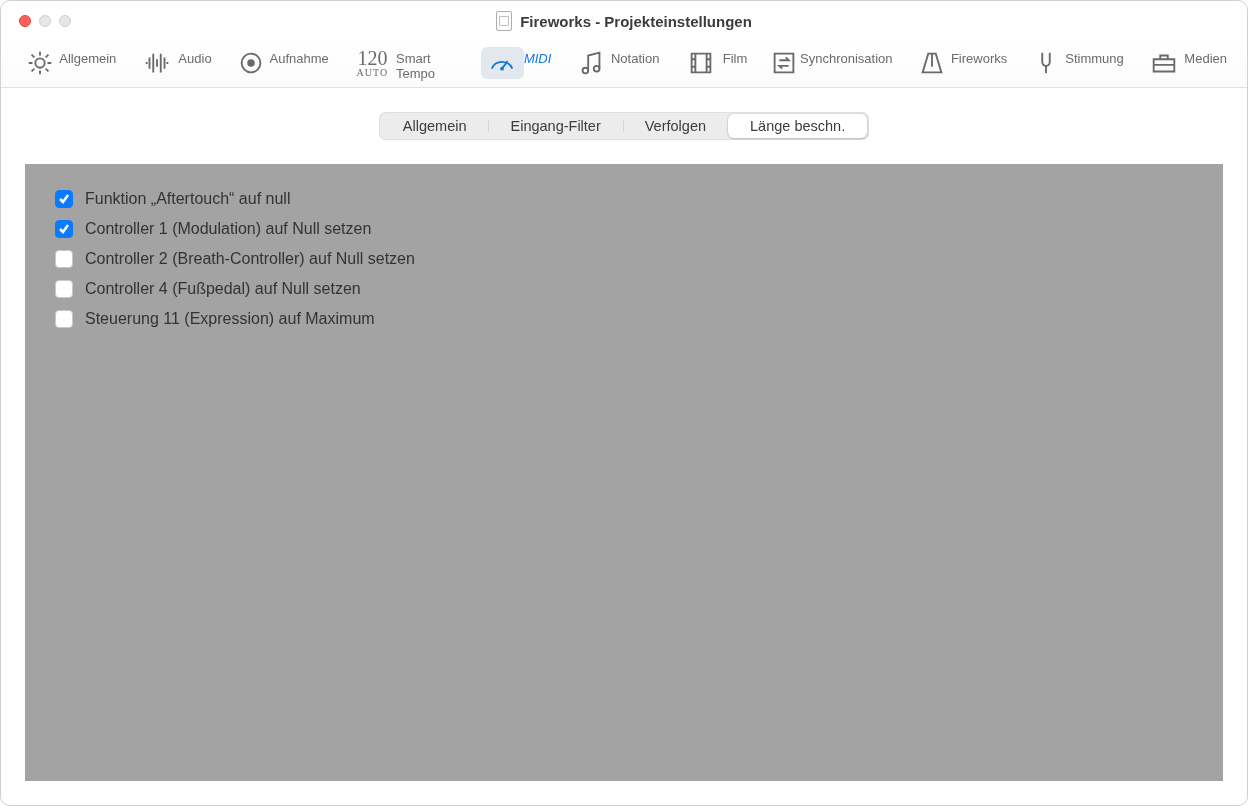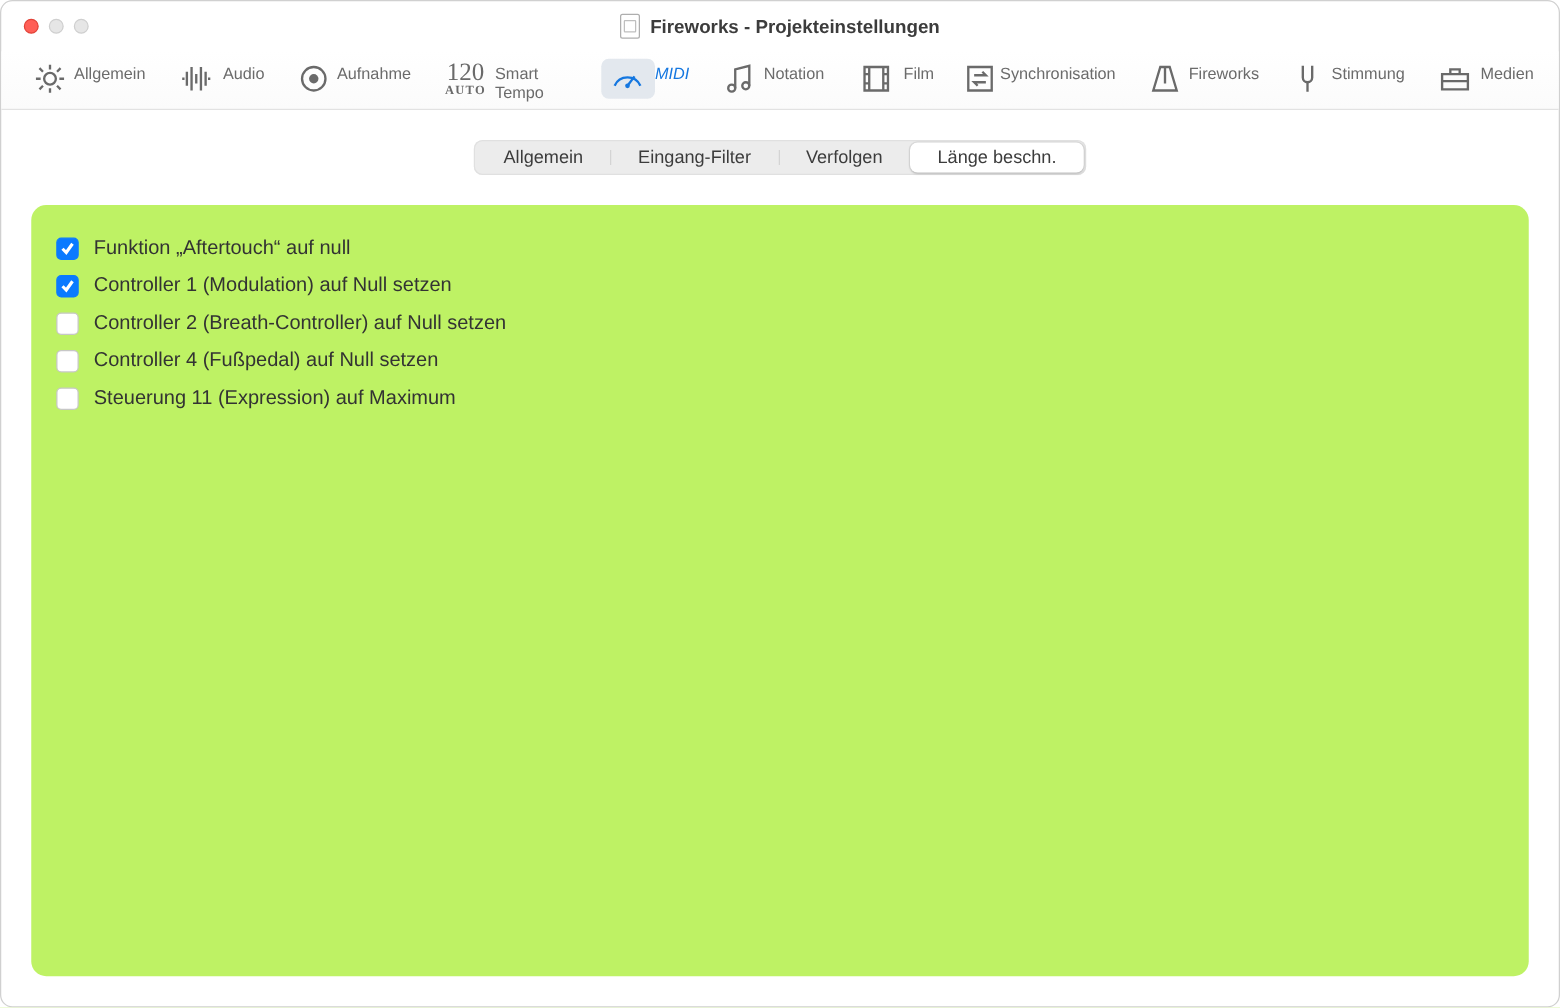--- a/index.html
+++ b/index.html
@@ -73,7 +73,7 @@
   .tool.active .fillable { fill: #1577e0; stroke:none; }
   .smart-tempo-txt { font-family:-apple-system; font-weight:500; text-align:center; color:#6a6a6a; line-height:1; }
   .smart-tempo-txt .big{ font-size:20px; }
-  .smart-tempo-txt .sm{ font-size:10px; letter-spacing:1px;font-weight:bold; }
+  .smart-tempo-txt .sm{ font-size:10px; letter-spacing:1px; }
 
   
   .content {

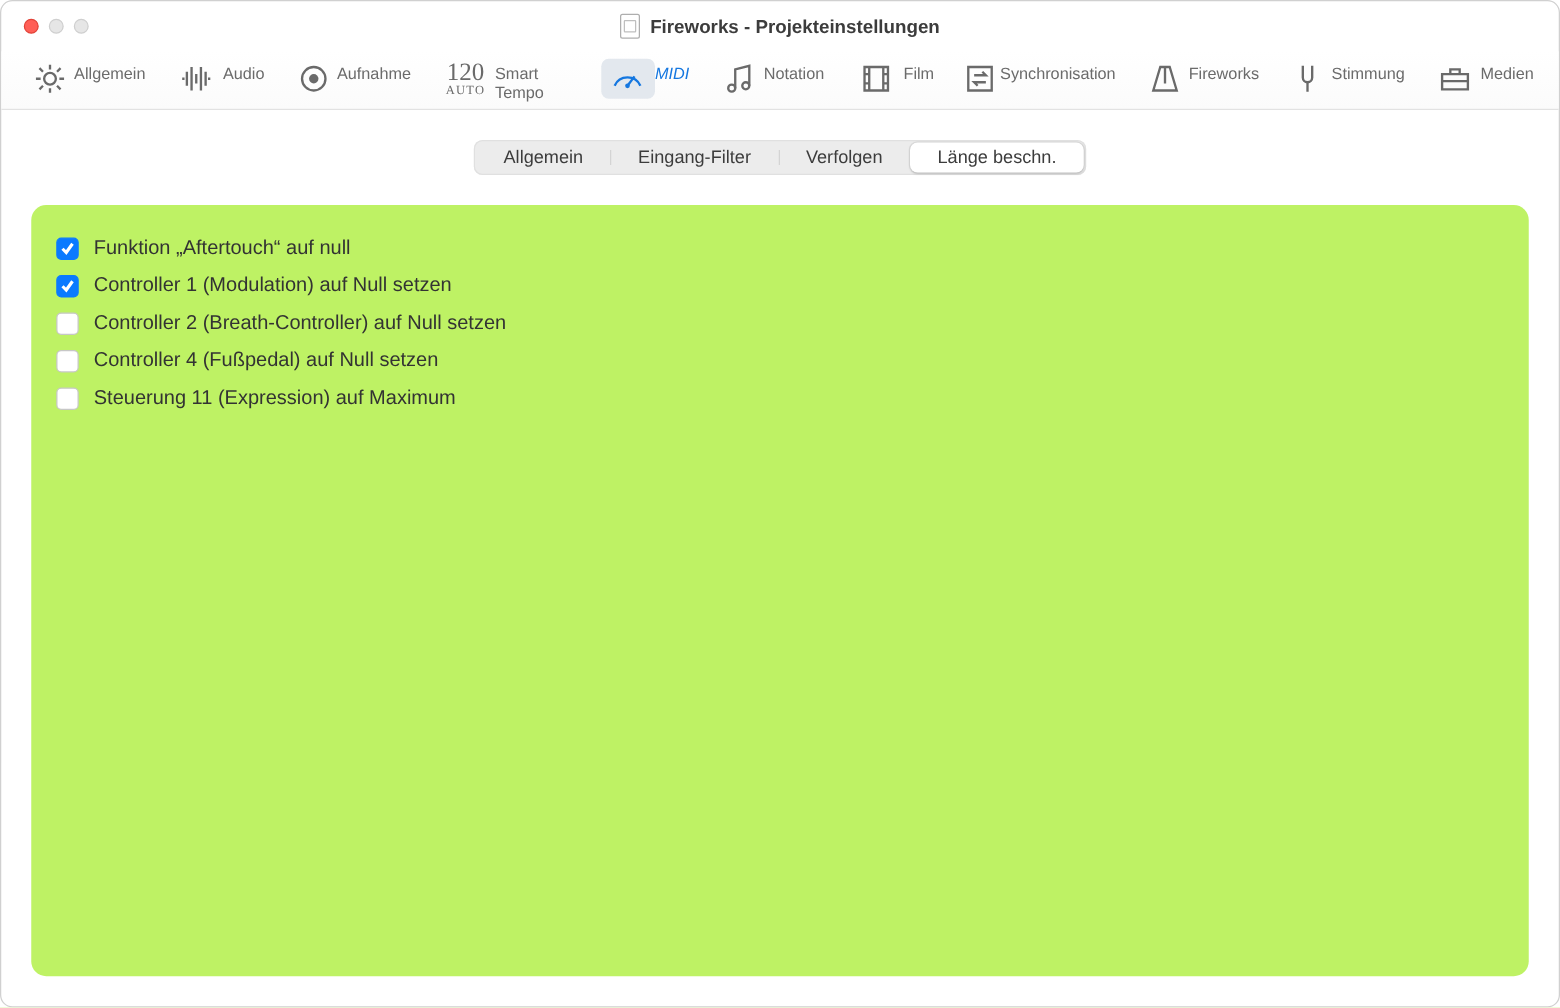--- a/index.html
+++ b/index.html
@@ -108,9 +108,9 @@
 
   .panel {
     flex:1;
-    background: #bef264;
-    border-radius: 12px;
-    padding: 26px 20px;
+    background: #a3a3a3;
+    border-radius: 0;
+    padding: 26px 30px;
   }
   .check-row {
     display:flex; align-items:center; gap:12px;

